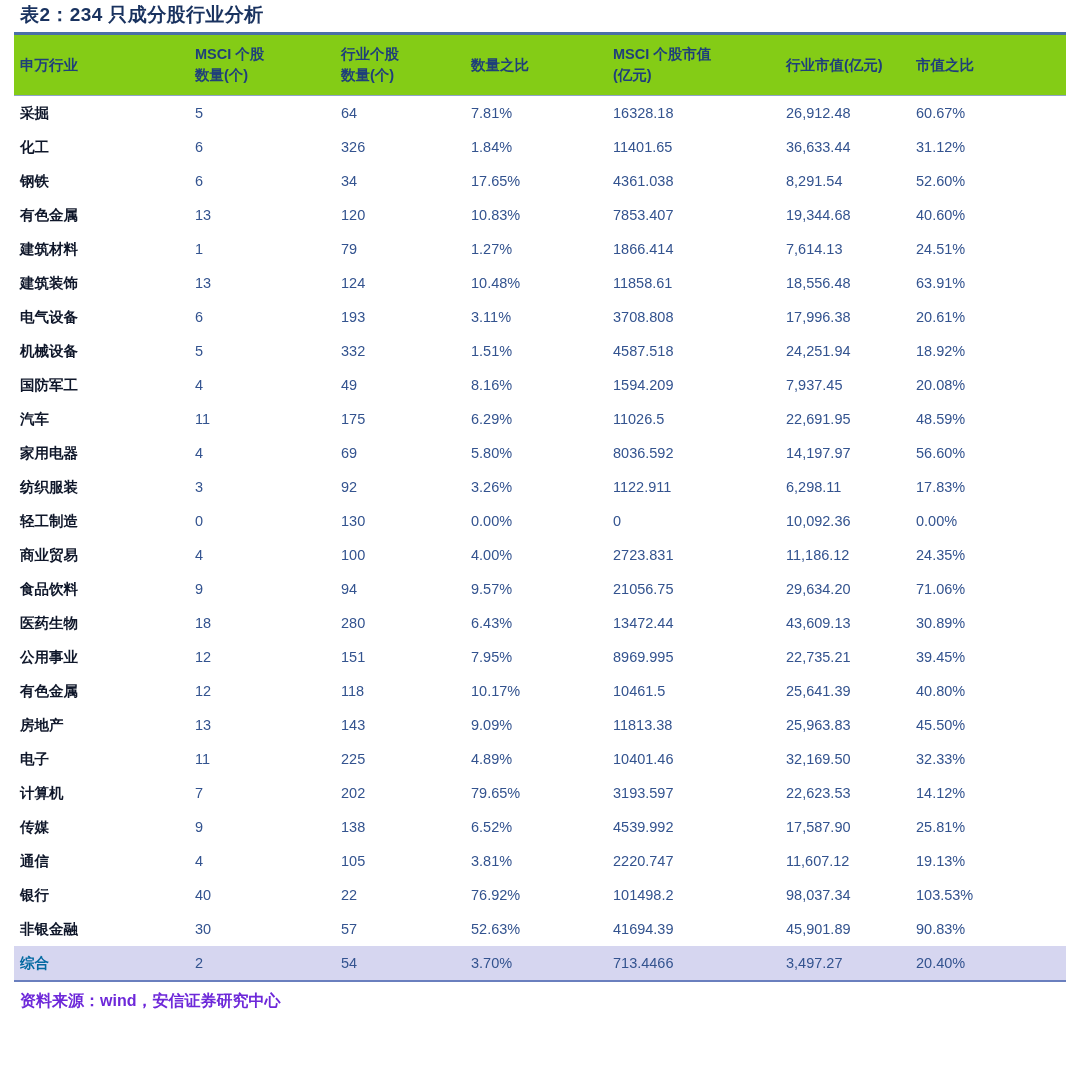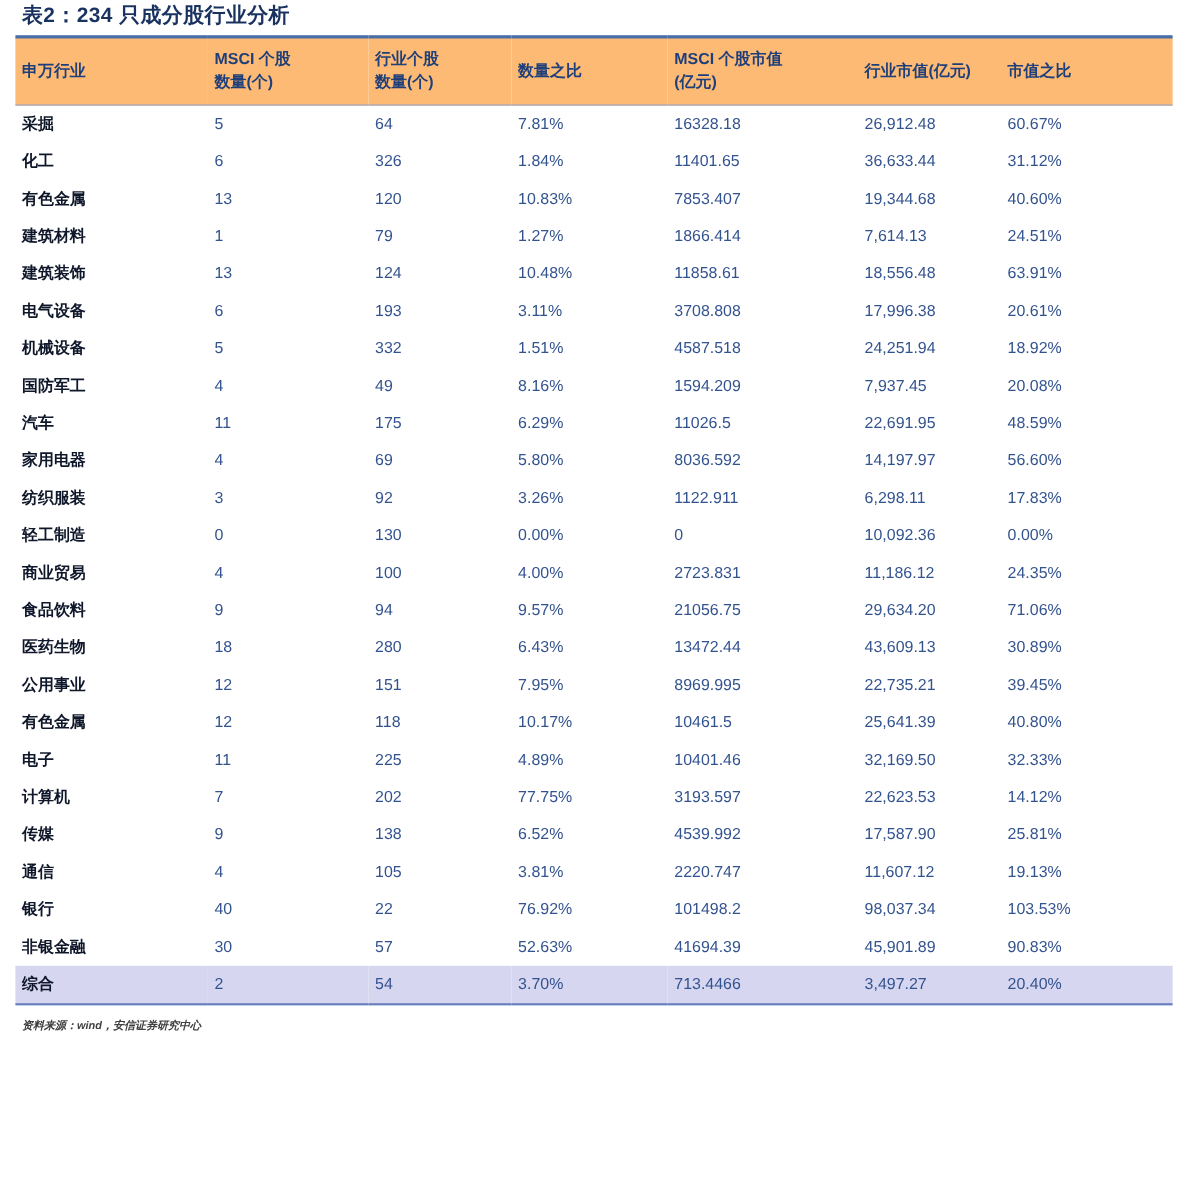--- a/index.html
+++ b/index.html
@@ -35,7 +35,7 @@
     table-layout: fixed;
   }
   table.data-table thead tr.header-row {
-    background: #fdba74;
+    background: #84cc16;
   }
   table.data-table thead th {
     font-size: 14.5px;

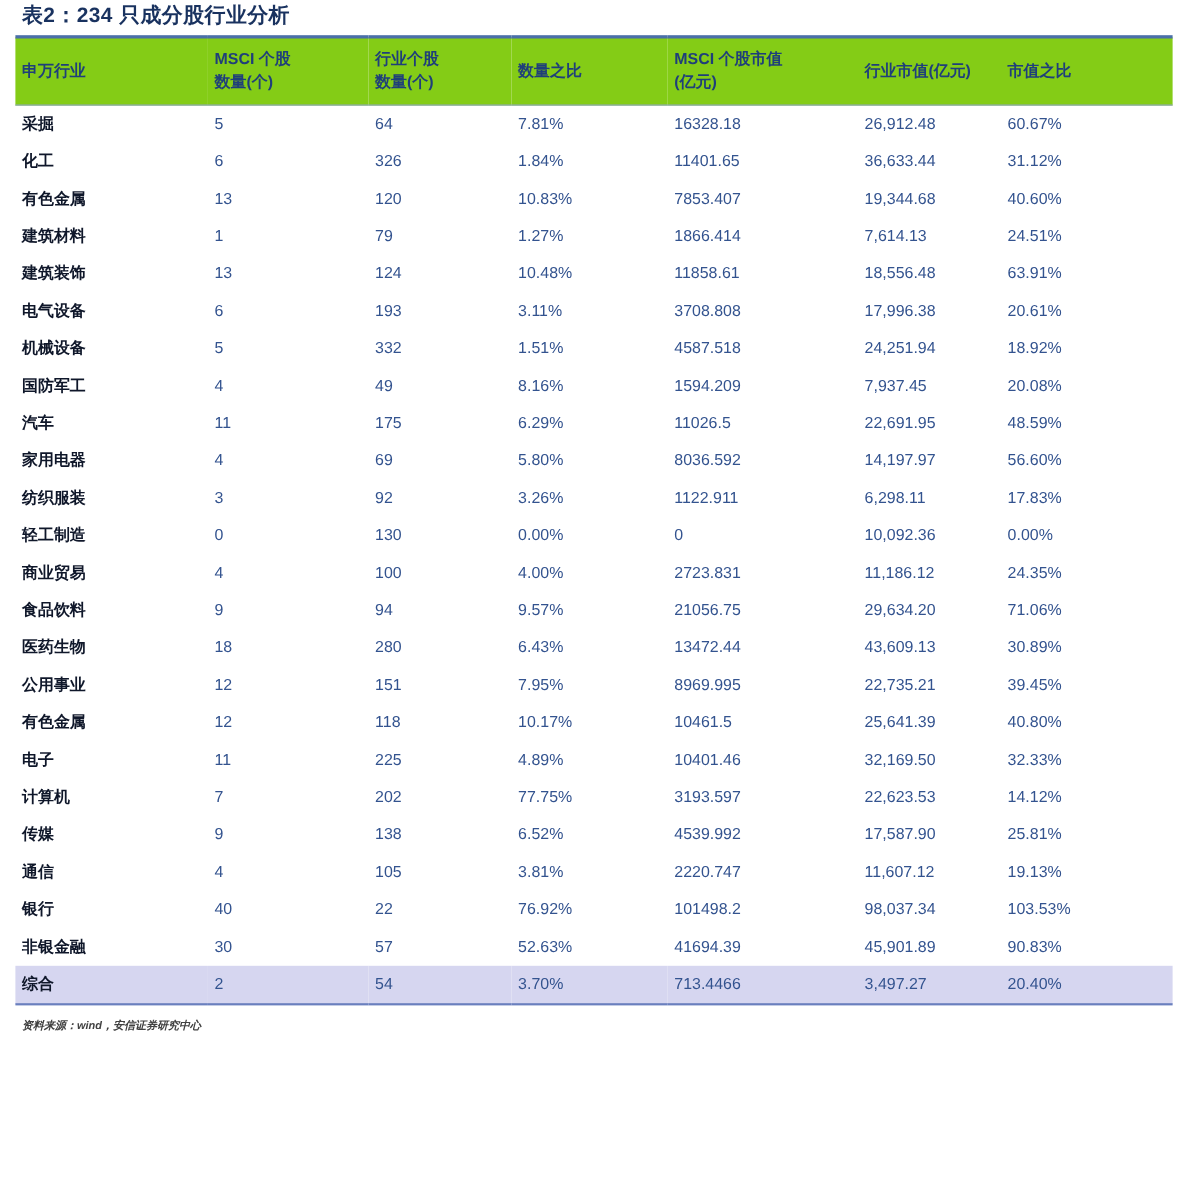--- a/index.html
+++ b/index.html
@@ -157,6 +157,15 @@
           <td>31.12%</td>
         </tr>
         <tr>
+          <td class="industry">钢铁</td>
+          <td>6</td>
+          <td>34</td>
+          <td>17.65%</td>
+          <td>4361.038</td>
+          <td>8,291.54</td>
+          <td>52.60%</td>
+        </tr>
+        <tr>
           <td class="industry">有色金属</td>
           <td>13</td>
           <td>120</td>

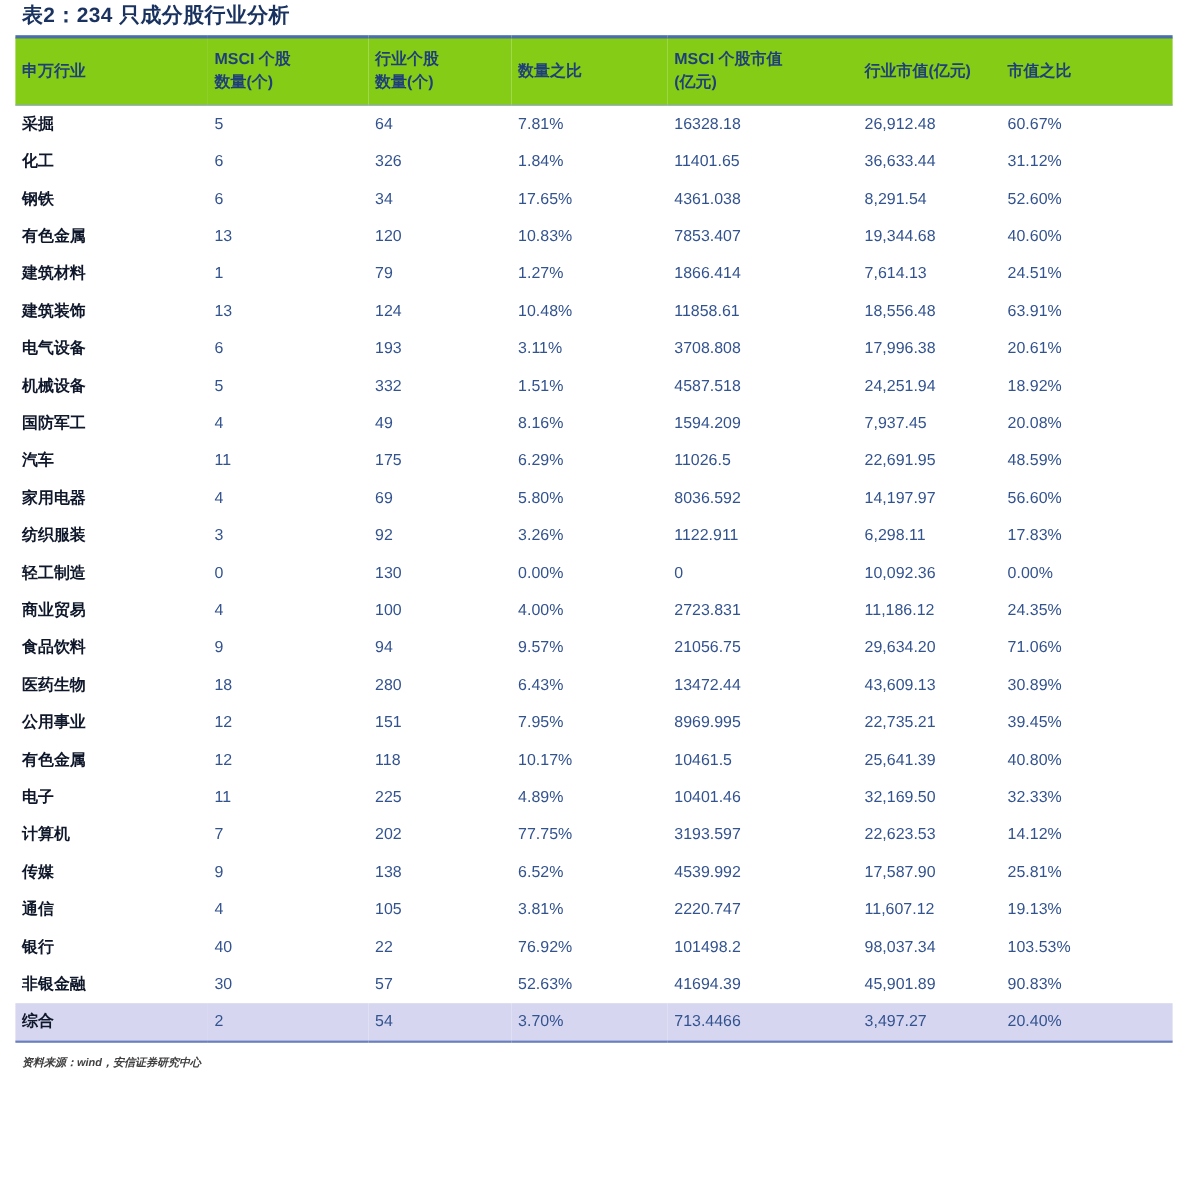--- a/index.html
+++ b/index.html
@@ -301,6 +301,15 @@
           <td>40.80%</td>
         </tr>
         <tr>
+          <td class="industry">房地产</td>
+          <td>13</td>
+          <td>143</td>
+          <td>9.09%</td>
+          <td>11813.38</td>
+          <td>25,963.83</td>
+          <td>45.50%</td>
+        </tr>
+        <tr>
           <td class="industry">电子</td>
           <td>11</td>
           <td>225</td>

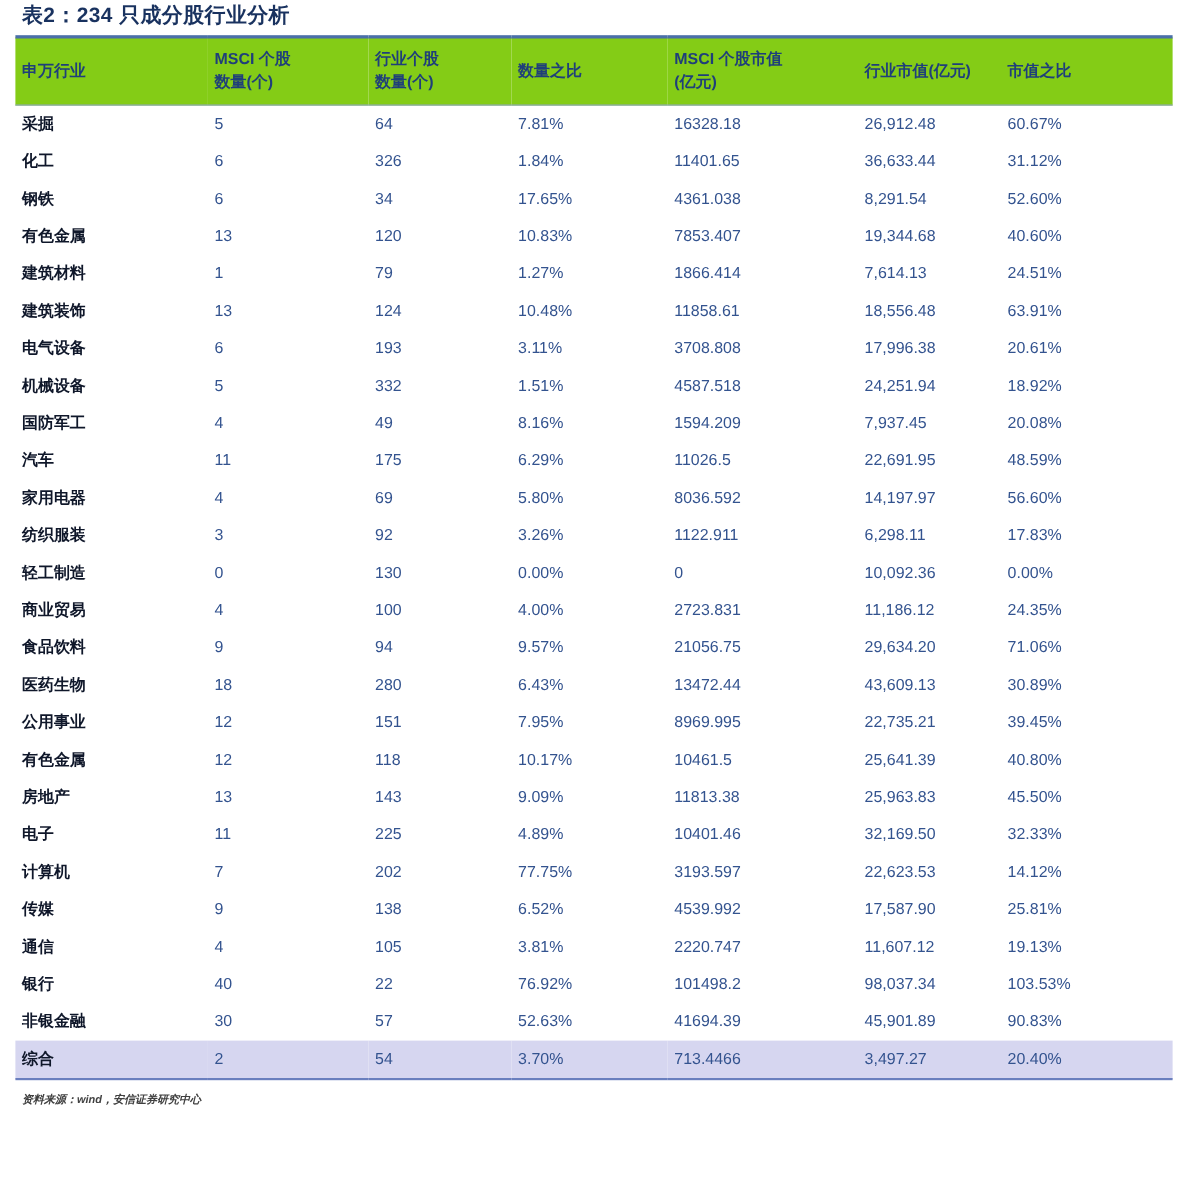--- a/index.html
+++ b/index.html
@@ -322,7 +322,7 @@
           <td class="industry">计算机</td>
           <td>7</td>
           <td>202</td>
-          <td>77.75%</td>
+          <td>79.65%</td>
           <td>3193.597</td>
           <td>22,623.53</td>
           <td>14.12%</td>

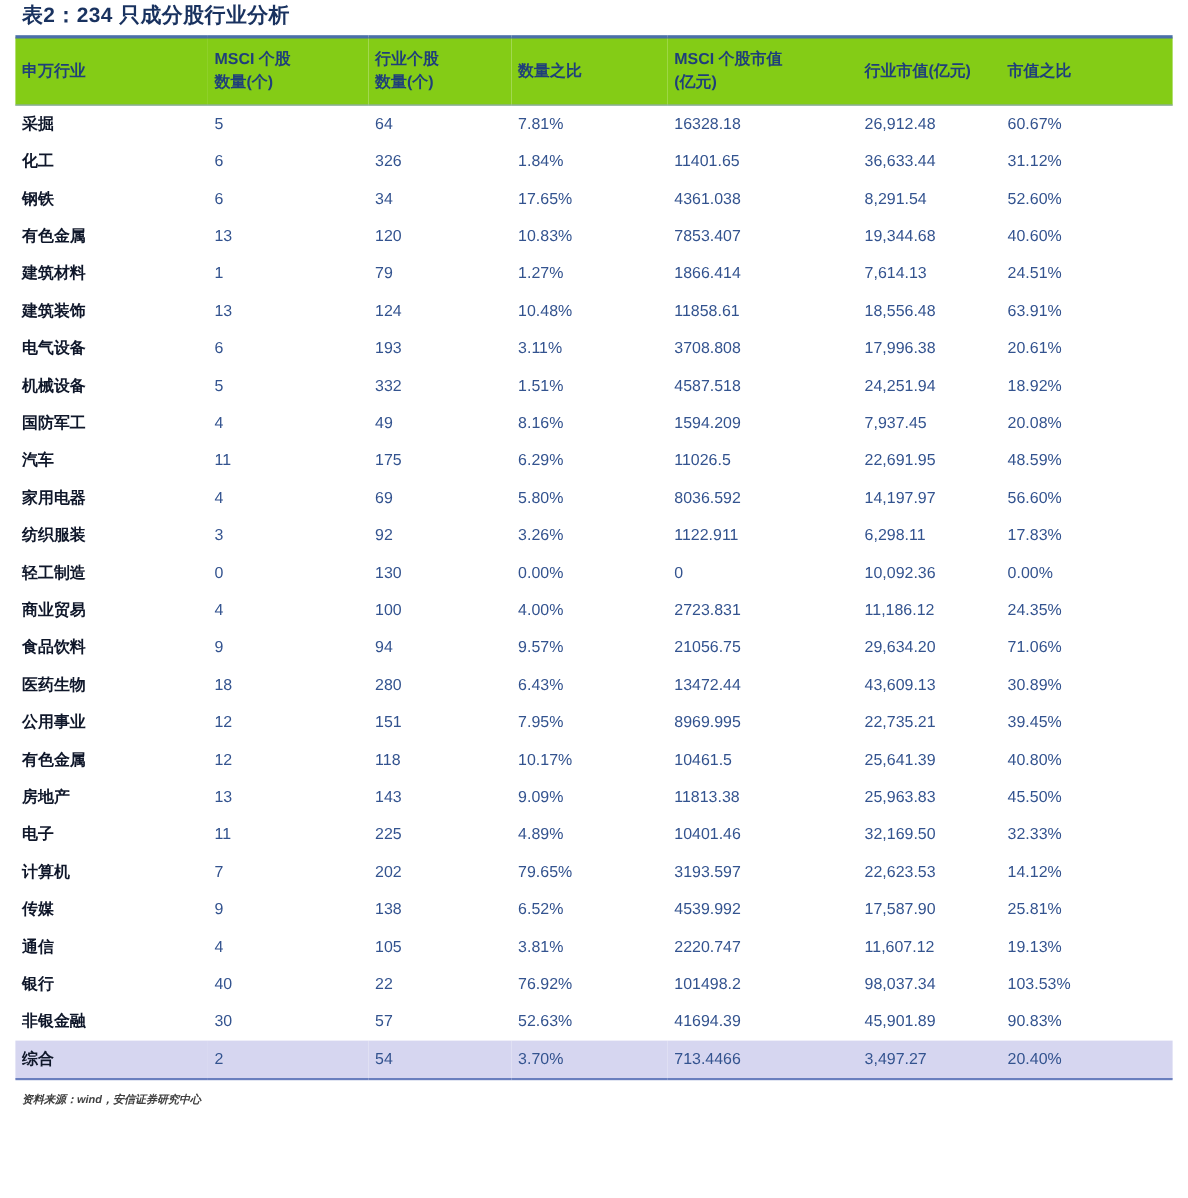--- a/index.html
+++ b/index.html
@@ -69,7 +69,7 @@
     color: #33538f;
   }
   table.data-table tbody tr.highlight-row td.industry {
-    color: #0f172a;
+    color: #0369a1;
   }
   table.data-table tbody tr:last-child td {
     border-bottom: 2px solid #6a7fbe;

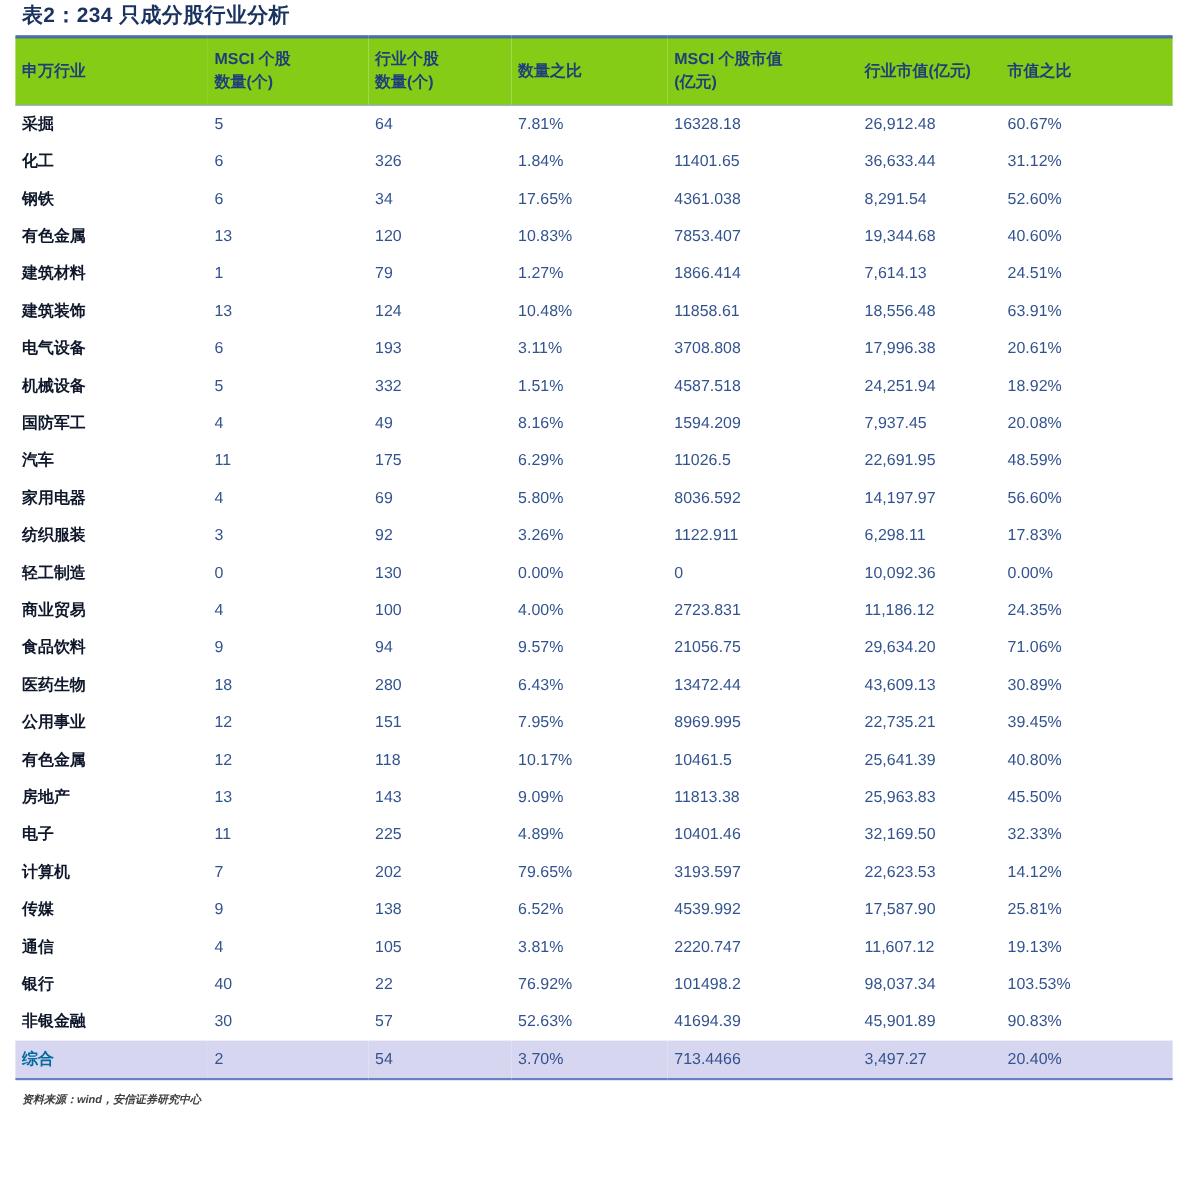--- a/index.html
+++ b/index.html
@@ -75,10 +75,9 @@
     border-bottom: 2px solid #6a7fbe;
   }
   .source-note {
-    font-size: 10px;
-    font-style: italic;
+    font-size: 16px;
     font-weight: bold;
-    color: #404040;
+    color: #6d28d9;
     padding: 9px 4px 4px 6px;
     line-height: 20px;
     white-space: nowrap;

